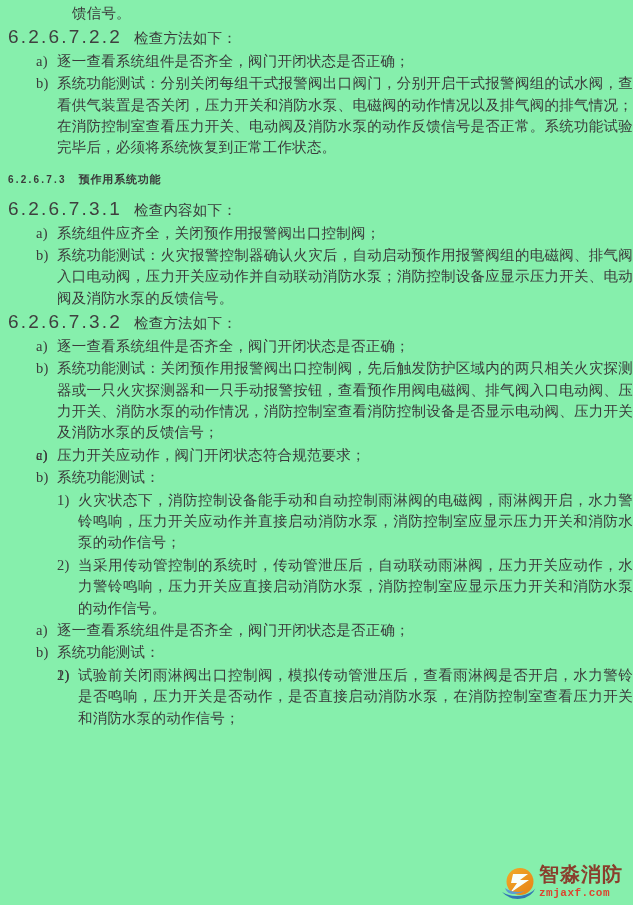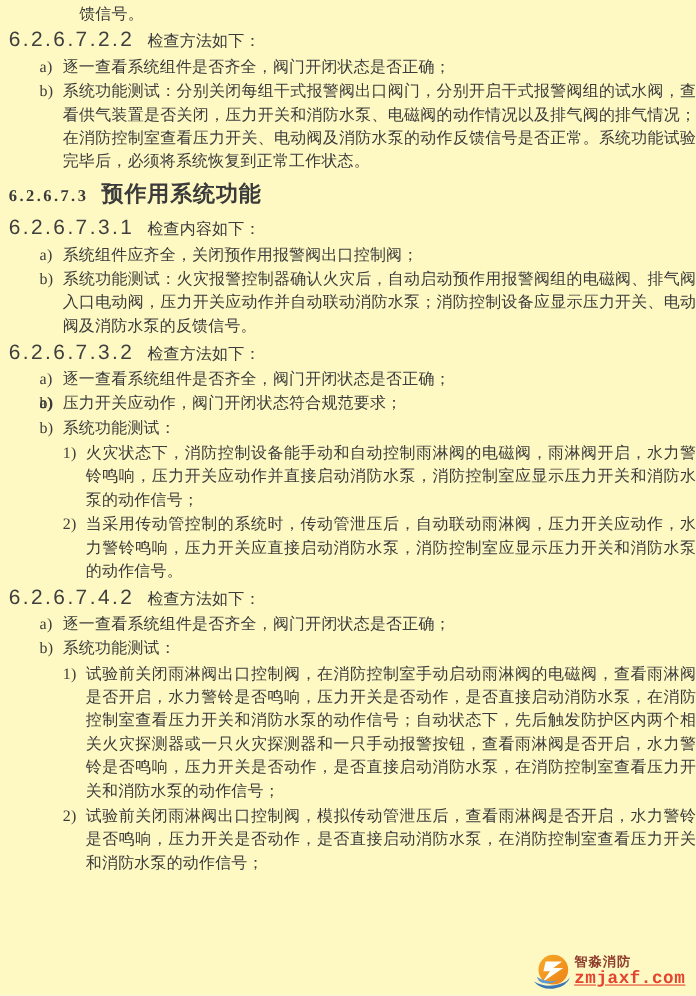--- a/index.html
+++ b/index.html
@@ -11,7 +11,7 @@
   .page {
     position:relative;
     width:633px; height:905px;
-    background:#fef9c3;
+    background:#86efac;
     color:#3b3b3b;
     overflow:hidden;
     box-sizing:border-box;

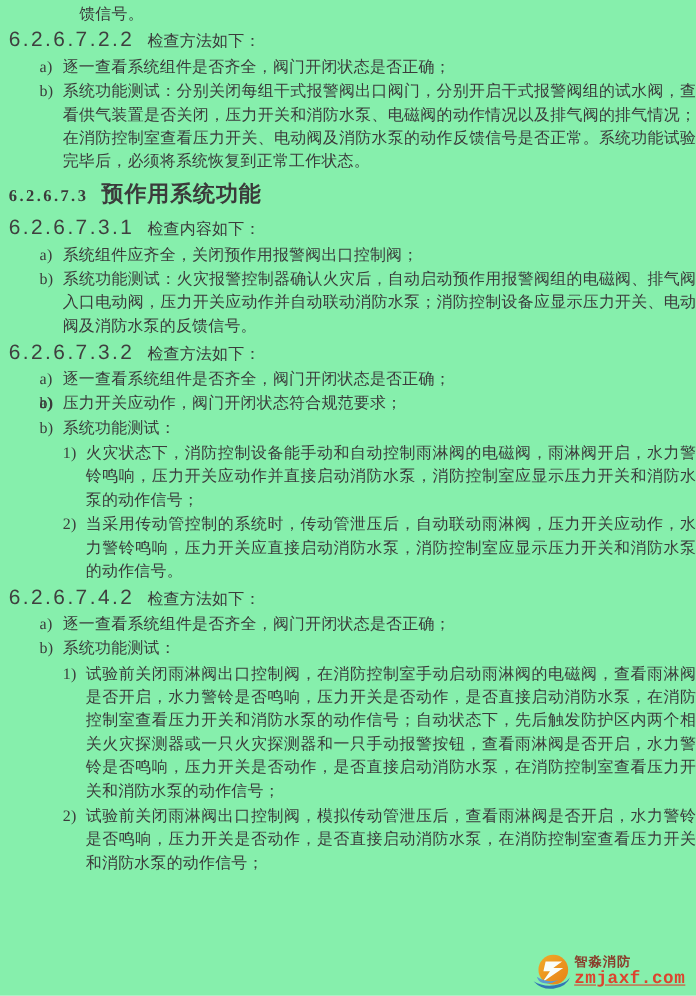--- a/index.html
+++ b/index.html
@@ -35,8 +35,8 @@
   .clause .title { margin-left:12px; }
   .heading { margin:9px 0 7px 0; white-space:nowrap; }
   .heading .num {
-    font-family:Liberation Serif, serif;
-    font-size:15px;
+    font-family:Liberation Sans, sans-serif;
+    font-size:10px;
     font-weight:bold;
     letter-spacing:2.2px;
   }

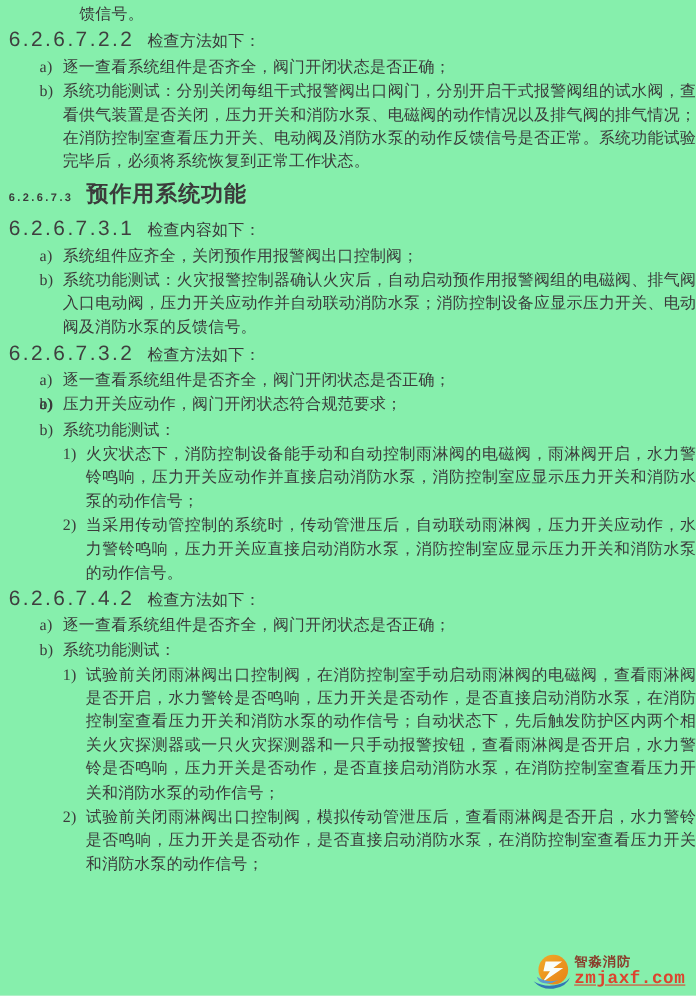--- a/index.html
+++ b/index.html
@@ -44,7 +44,7 @@
     margin-left:12px;
     font-family:Liberation Mono, monospace;
     font-weight:bold;
-    font-size:20px;
+    font-size:11px;
     letter-spacing:0.8px;
   }
   .item { position:relative; padding-left:49px; margin-top:1px; }

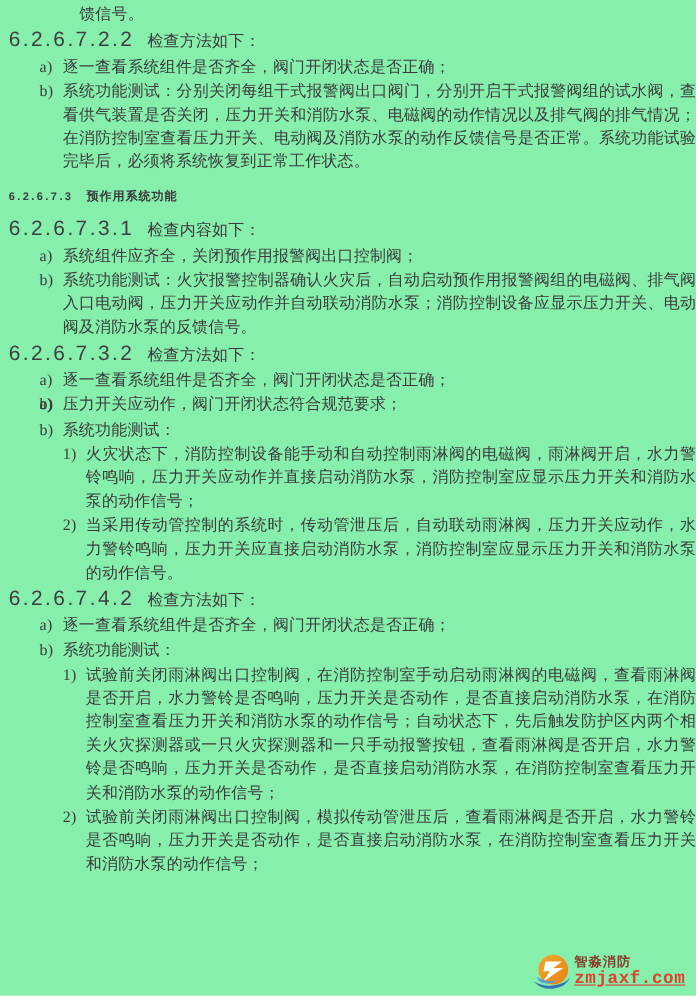--- a/index.html
+++ b/index.html
@@ -90,7 +90,7 @@
       <div class="block item"><span class="marker">b)</span><span class="text">系统功能测试：火灾报警控制器确认火灾后，自动启动预作用报警阀组的电磁阀、排气阀入口电动阀，压力开关应动作并自动联动消防水泵；消防控制设备应显示压力开关、电动阀及消防水泵的反馈信号。</span></div>
       <div class="block clause"><span class="num">6.2.6.7.3.2</span><span class="title">检查方法如下：</span></div>
       <div class="block item"><span class="marker">a)</span><span class="text">逐一查看系统组件是否齐全，阀门开闭状态是否正确；</span></div>
-      <div class="block item"><span class="marker">b)</span></div>
+      <div class="block item"><span class="marker">b)</span><span class="text">系统功能测试：关闭预作用报警阀出口控制阀，先后触发防护区域内的两只相关火灾探测器或一只火灾探测器和一只手动报警按钮，查看预作用阀电磁阀、排气阀入口电动阀、压力开关、消防水泵的动作情况，消防控制室查看消防控制设备是否显示电动阀、压力开关及消防水泵的反馈信号；</span></div>
       <div class="block item"><span class="marker">c)</span></div>
       <div class="block item"><span class="marker">a)</span><span class="text">压力开关应动作，阀门开闭状态符合规范要求；</span></div>
       <div class="block item"><span class="marker">b)</span><span class="text">系统功能测试：</span></div>

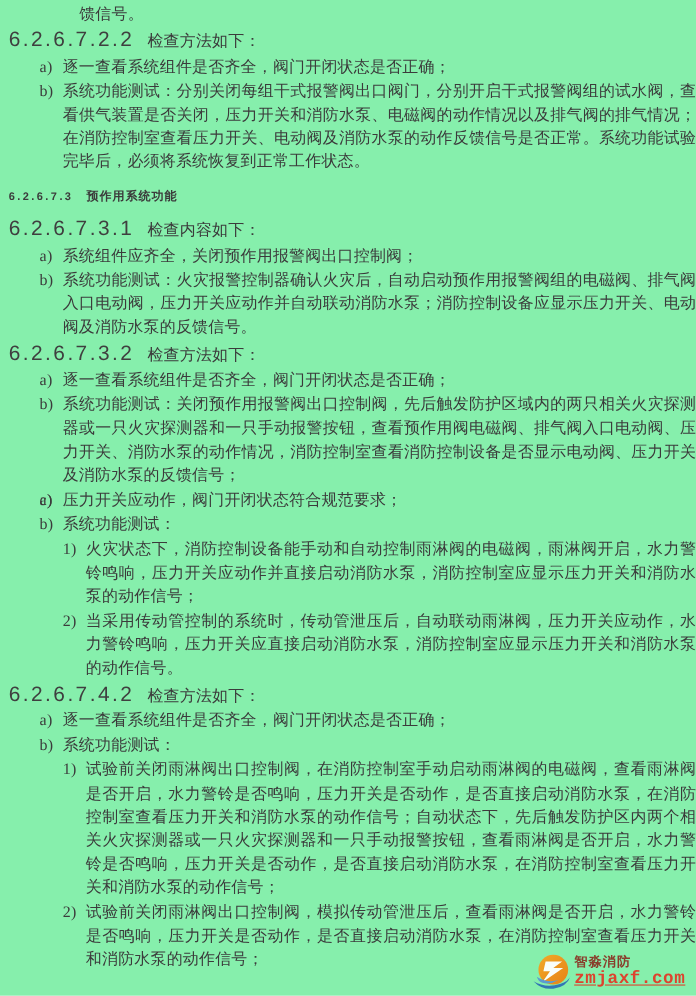--- a/index.html
+++ b/index.html
@@ -96,7 +96,6 @@
       <div class="block item"><span class="marker">b)</span><span class="text">系统功能测试：</span></div>
       <div class="block subitem"><span class="marker">1)</span><span class="text">火灾状态下，消防控制设备能手动和自动控制雨淋阀的电磁阀，雨淋阀开启，水力警铃鸣响，压力开关应动作并直接启动消防水泵，消防控制室应显示压力开关和消防水泵的动作信号；</span></div>
       <div class="block subitem"><span class="marker">2)</span><span class="text">当采用传动管控制的系统时，传动管泄压后，自动联动雨淋阀，压力开关应动作，水力警铃鸣响，压力开关应直接启动消防水泵，消防控制室应显示压力开关和消防水泵的动作信号。</span></div>
-      <div class="block clause"><span class="num">6.2.6.7.4.2</span><span class="title">检查方法如下：</span></div>
       <div class="block item"><span class="marker">a)</span><span class="text">逐一查看系统组件是否齐全，阀门开闭状态是否正确；</span></div>
       <div class="block item"><span class="marker">b)</span><span class="text">系统功能测试：</span></div>
       <div class="block subitem"><span class="marker">1)</span><span class="text">试验前关闭雨淋阀出口控制阀，在消防控制室手动启动雨淋阀的电磁阀，查看雨淋阀是否开启，水力警铃是否鸣响，压力开关是否动作，是否直接启动消防水泵，在消防控制室查看压力开关和消防水泵的动作信号；自动状态下，先后触发防护区内两个相关火灾探测器或一只火灾探测器和一只手动报警按钮，查看雨淋阀是否开启，水力警铃是否鸣响，压力开关是否动作，是否直接启动消防水泵，在消防控制室查看压力开关和消防水泵的动作信号；</span></div>

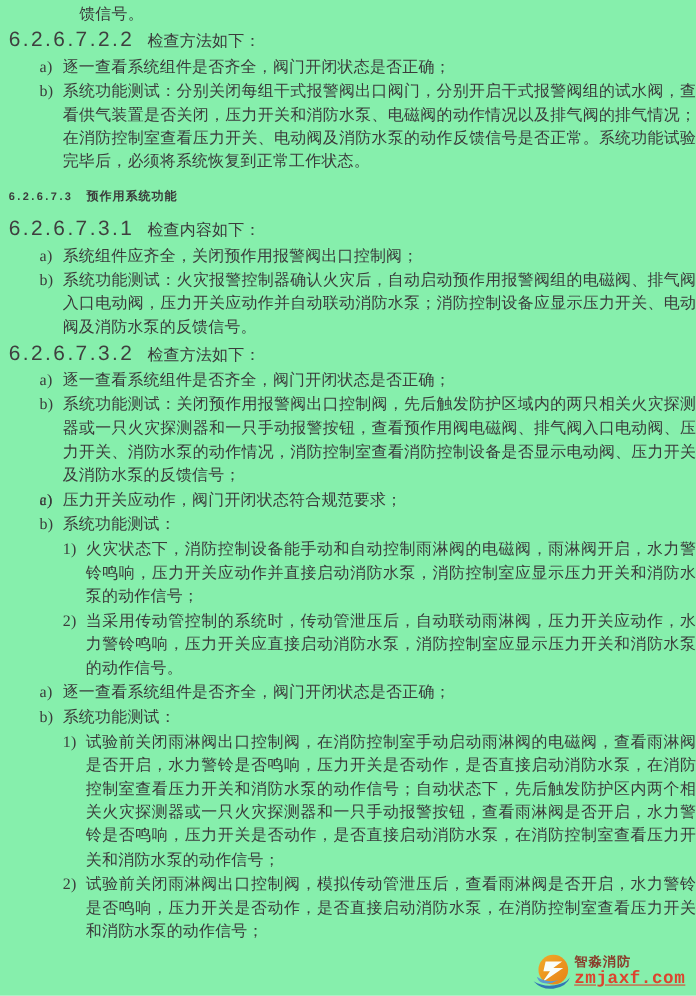--- a/index.html
+++ b/index.html
@@ -98,7 +98,7 @@
       <div class="block subitem"><span class="marker">2)</span><span class="text">当采用传动管控制的系统时，传动管泄压后，自动联动雨淋阀，压力开关应动作，水力警铃鸣响，压力开关应直接启动消防水泵，消防控制室应显示压力开关和消防水泵的动作信号。</span></div>
       <div class="block item"><span class="marker">a)</span><span class="text">逐一查看系统组件是否齐全，阀门开闭状态是否正确；</span></div>
       <div class="block item"><span class="marker">b)</span><span class="text">系统功能测试：</span></div>
-      <div class="block subitem"><span class="marker">1)</span><span class="text">试验前关闭雨淋阀出口控制阀，在消防控制室手动启动雨淋阀的电磁阀，查看雨淋阀是否开启，水力警铃是否鸣响，压力开关是否动作，是否直接启动消防水泵，在消防控制室查看压力开关和消防水泵的动作信号；自动状态下，先后触发防护区内两个相关火灾探测器或一只火灾探测器和一只手动报警按钮，查看雨淋阀是否开启，水力警铃是否鸣响，压力开关是否动作，是否直接启动消防水泵，在消防控制室查看压力开关和消防水泵的动作信号；</span></div>
+      <div class="block subitem"><span class="marker">1)</span></div>
       <div class="block subitem"><span class="marker">2)</span><span class="text">试验前关闭雨淋阀出口控制阀，模拟传动管泄压后，查看雨淋阀是否开启，水力警铃是否鸣响，压力开关是否动作，是否直接启动消防水泵，在消防控制室查看压力开关和消防水泵的动作信号；</span></div>
     </div>
 

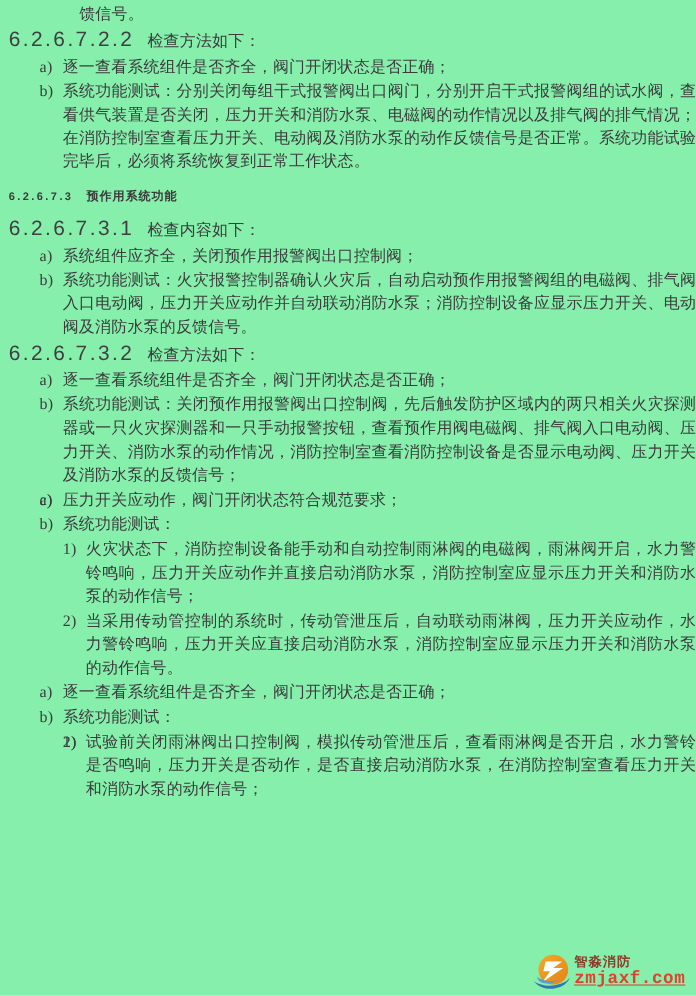--- a/index.html
+++ b/index.html
@@ -61,9 +61,9 @@
   .wm-logo { width:36px; height:32px; flex:0 0 auto; }
   .wm-text { display:flex; flex-direction:column; line-height:1; }
   .wm-brand {
-    font-family:Liberation Serif, serif;
+    font-family:Liberation Mono, monospace;
     font-weight:bold;
-    font-size:12px;
+    font-size:20px;
     letter-spacing:1px;
   }
   .wm-site {

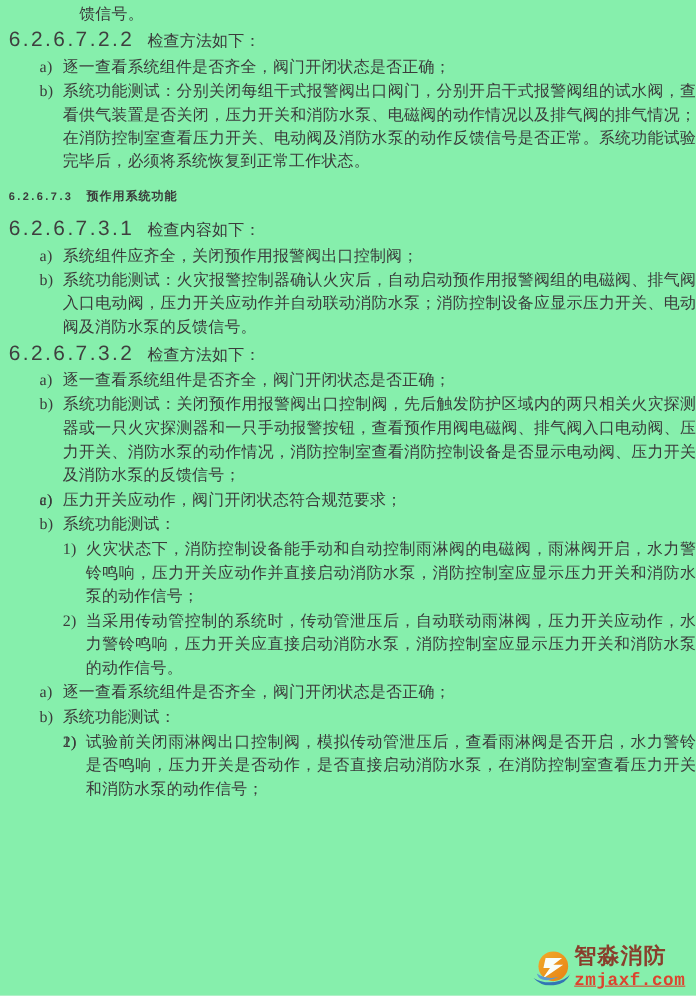--- a/index.html
+++ b/index.html
@@ -69,10 +69,9 @@
   .wm-site {
     font-family:"Liberation Mono","DejaVu Sans Mono",monospace;
     font-weight:bold;
-    font-size:16px;
+    font-size:11px;
     margin-top:2px;
     letter-spacing:0.5px;
-    text-decoration:underline;
   }
 </style>
 </head>

